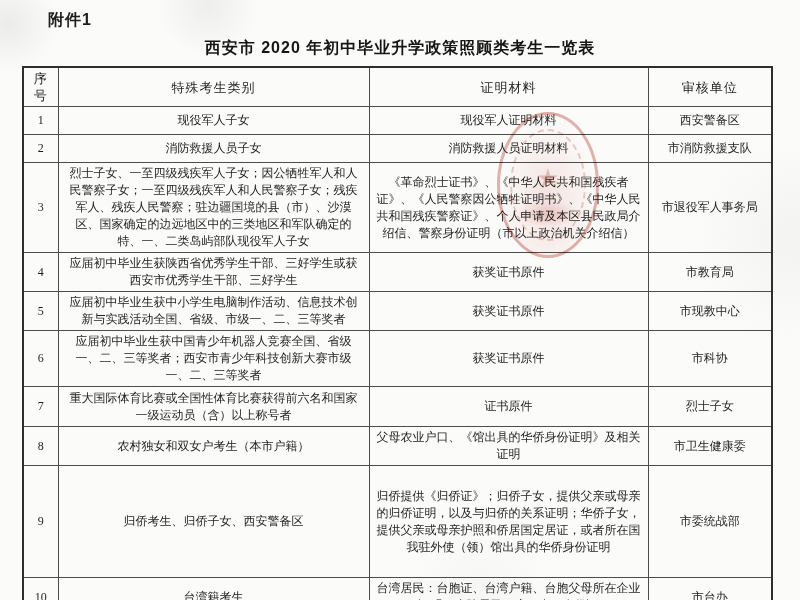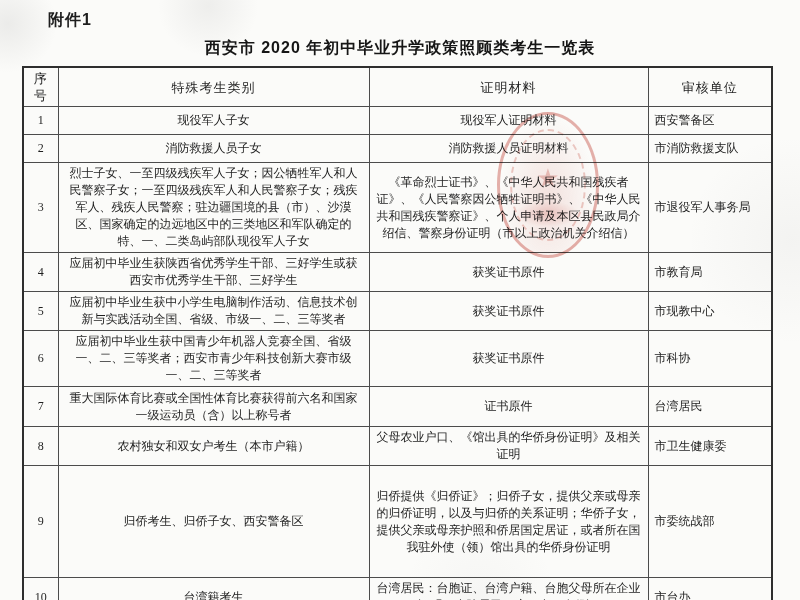--- a/index.html
+++ b/index.html
@@ -51,7 +51,7 @@
   }
   td.no{text-align:center;padding:0;}
   td.cat,td.mat{text-align:center;}
-  td.unit{text-align:left;padding-left:8px;}
+  td.unit{text-align:center;padding-left:8px;}
   tr.hr1 td{height:23px;}
   tr.hr2 td{height:23px;}
   tr.hr3 td{height:84px;}

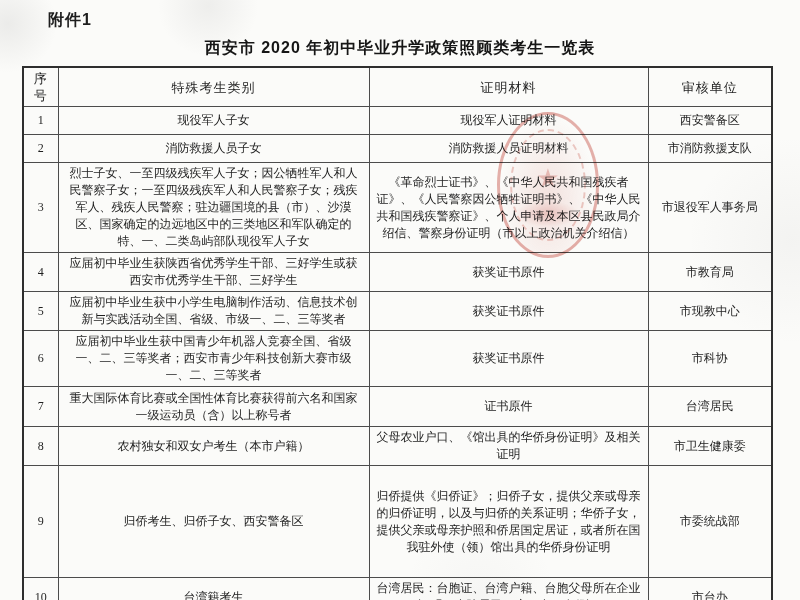--- a/index.html
+++ b/index.html
@@ -152,7 +152,7 @@
         <td class="no">7</td>
         <td class="cat">重大国际体育比赛或全国性体育比赛获得前六名和国家一级运动员（含）以上称号者</td>
         <td class="mat">证书原件</td>
-        <td class="unit">台湾居民</td>
+        <td class="unit">烈士子女</td>
       </tr>
       <tr class="hr8">
         <td class="no">8</td>

